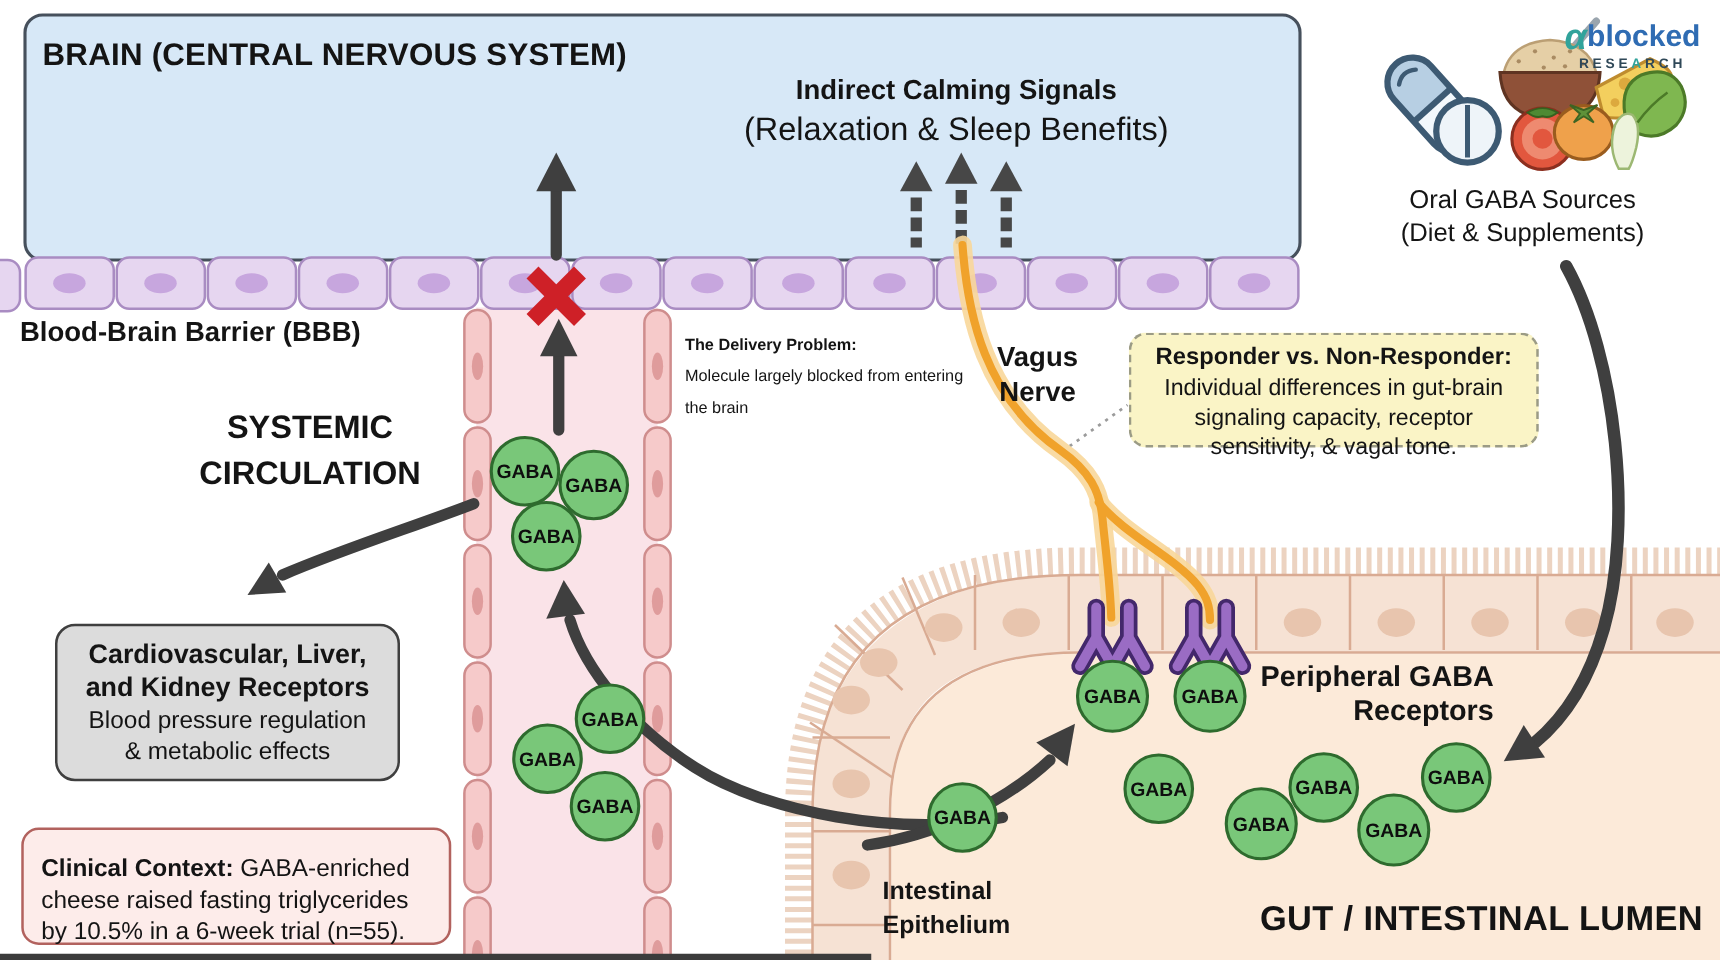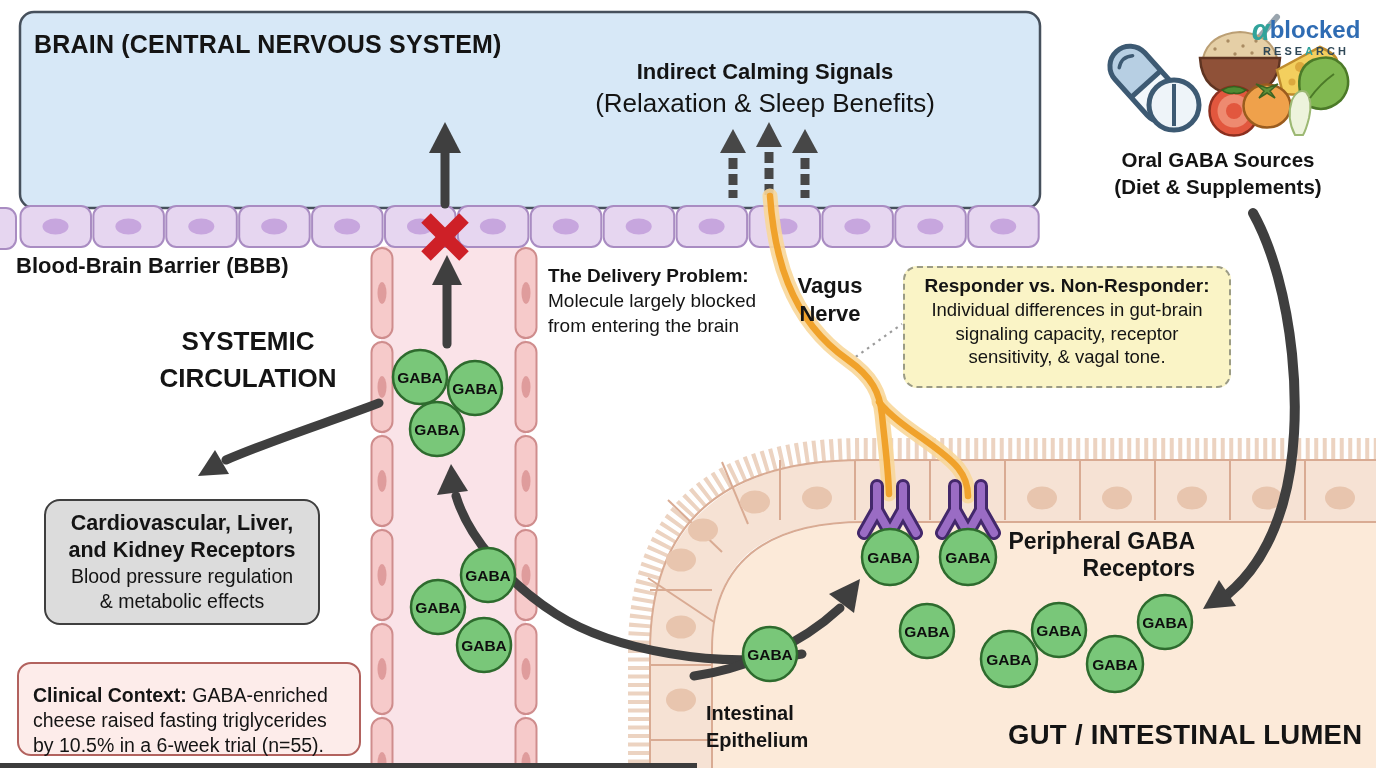--- a/index.html
+++ b/index.html
@@ -34,7 +34,7 @@
   .systemic{left:118px;top:323px;width:260px;font-size:26px;font-weight:bold;line-height:37px;}
   .delivery{left:548px;top:263px;width:228px;font-size:19px;line-height:25px;}
   .vagus{left:787px;top:272px;width:86px;font-size:22px;font-weight:bold;line-height:28px;}
-  .oral{left:1083px;top:146px;width:270px;font-size:20.5px;font-weight:bold;line-height:27px;}
+  .oral{left:1083px;top:146px;width:270px;font-size:20.5px;font-weight:normal;line-height:27px;}
   .peripheral{left:1005px;top:528px;width:190px;font-size:23px;font-weight:bold;line-height:27px;text-align:right;}
   .epiLbl{left:706px;top:700px;font-size:20px;font-weight:bold;line-height:27px;}
   .lumenLbl{left:1008px;top:719px;font-size:27.5px;font-weight:bold;letter-spacing:.3px;}

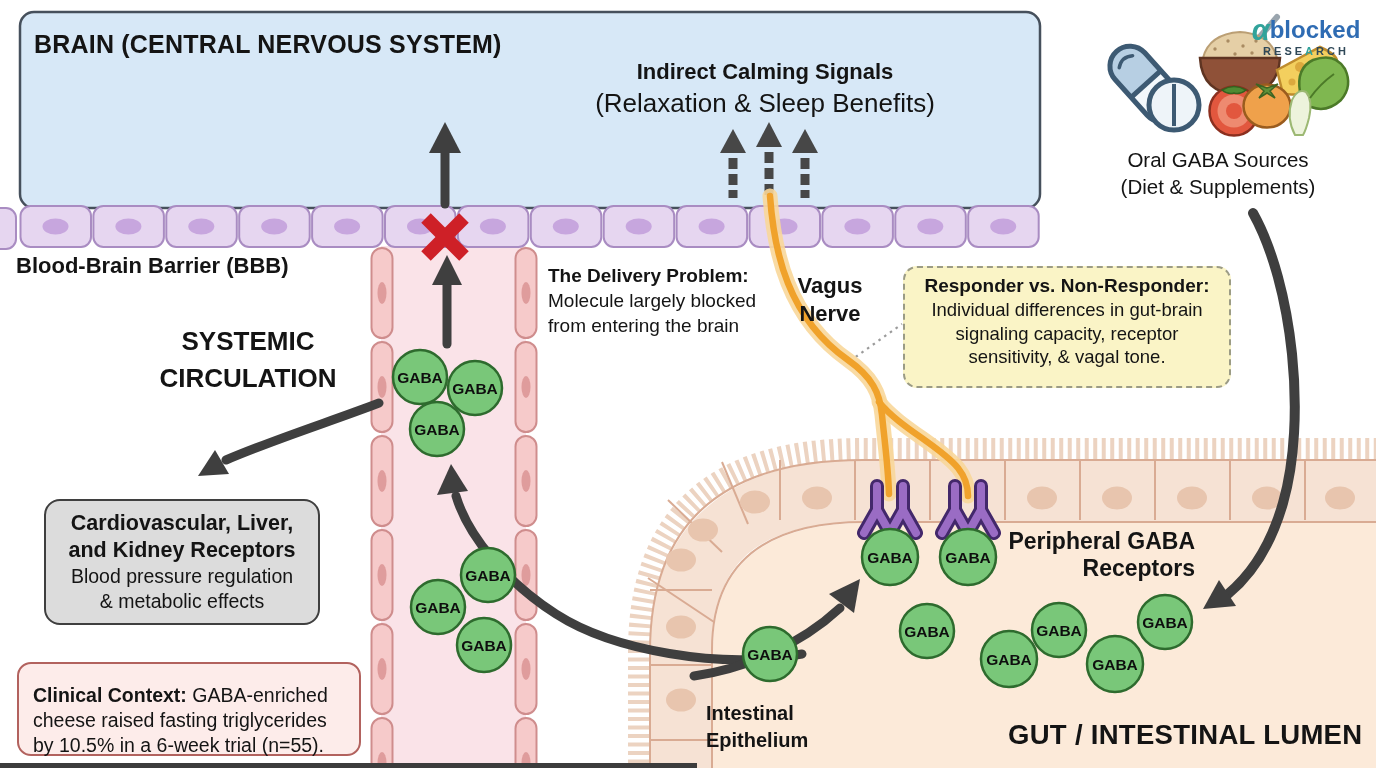--- a/index.html
+++ b/index.html
@@ -32,7 +32,7 @@
   .indirect .t2{font-size:26px;margin-top:3px;}
   .bbbLabel{left:16px;top:253px;font-size:22px;font-weight:bold;}
   .systemic{left:118px;top:323px;width:260px;font-size:26px;font-weight:bold;line-height:37px;}
-  .delivery{left:548px;top:263px;width:228px;font-size:19px;line-height:25px;}
+  .delivery{left:548px;top:263px;width:228px;font-size:13px;line-height:25px;}
   .vagus{left:787px;top:272px;width:86px;font-size:22px;font-weight:bold;line-height:28px;}
   .oral{left:1083px;top:146px;width:270px;font-size:20.5px;font-weight:normal;line-height:27px;}
   .peripheral{left:1005px;top:528px;width:190px;font-size:23px;font-weight:bold;line-height:27px;text-align:right;}

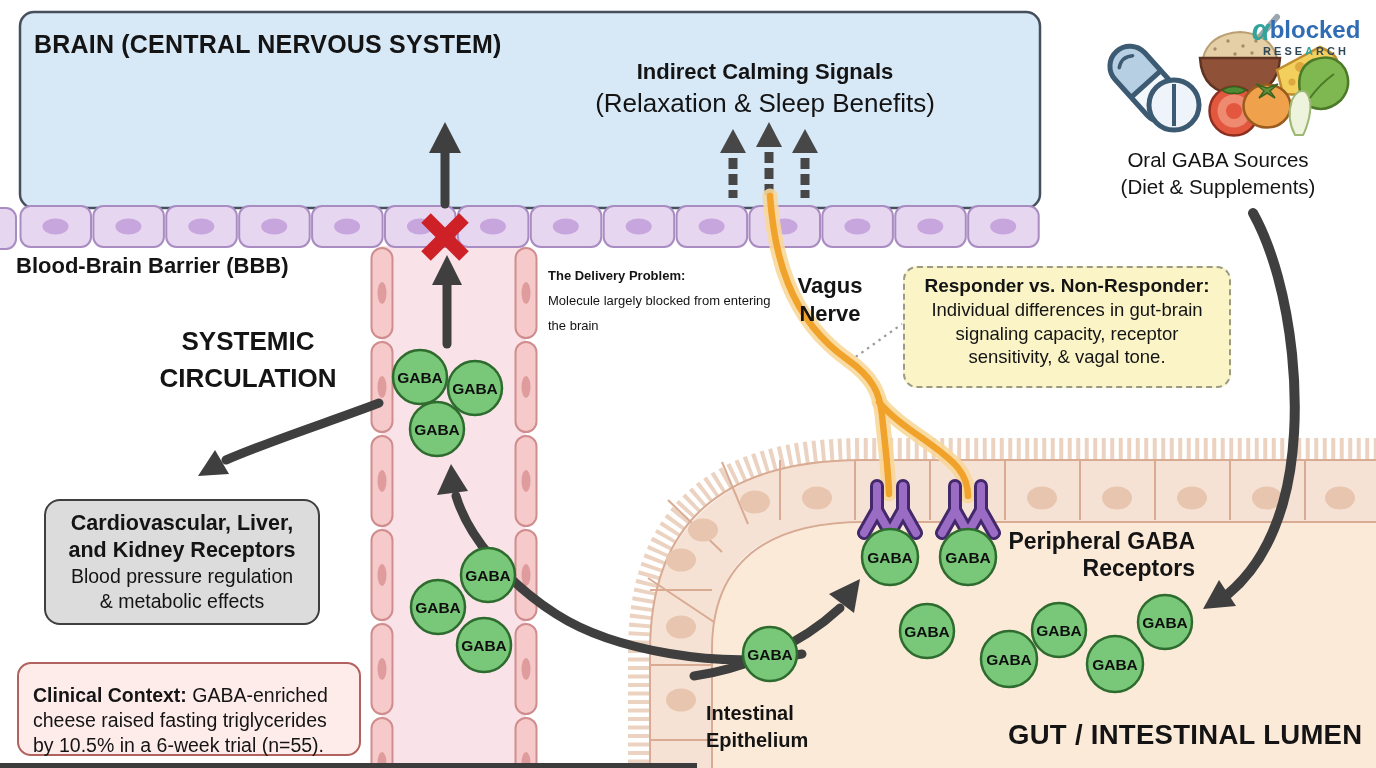--- a/index.html
+++ b/index.html
@@ -39,7 +39,7 @@
   .epiLbl{left:706px;top:700px;font-size:20px;font-weight:bold;line-height:27px;}
   .lumenLbl{left:1008px;top:719px;font-size:27.5px;font-weight:bold;letter-spacing:.3px;}
 
-  .boxResponder{left:903px;top:266px;width:328px;height:122px;box-sizing:border-box;
+  .boxResponder{left:903px;top:266px;width:328px;height:92px;box-sizing:border-box;
       background:#faf4c6;border:2px dashed #9b9b85;border-radius:14px;padding:7px 8px;}
   .boxResponder .t{font-size:19px;font-weight:bold;}
   .boxResponder .bdy{font-size:18.5px;line-height:23.5px;margin-top:1px;}

